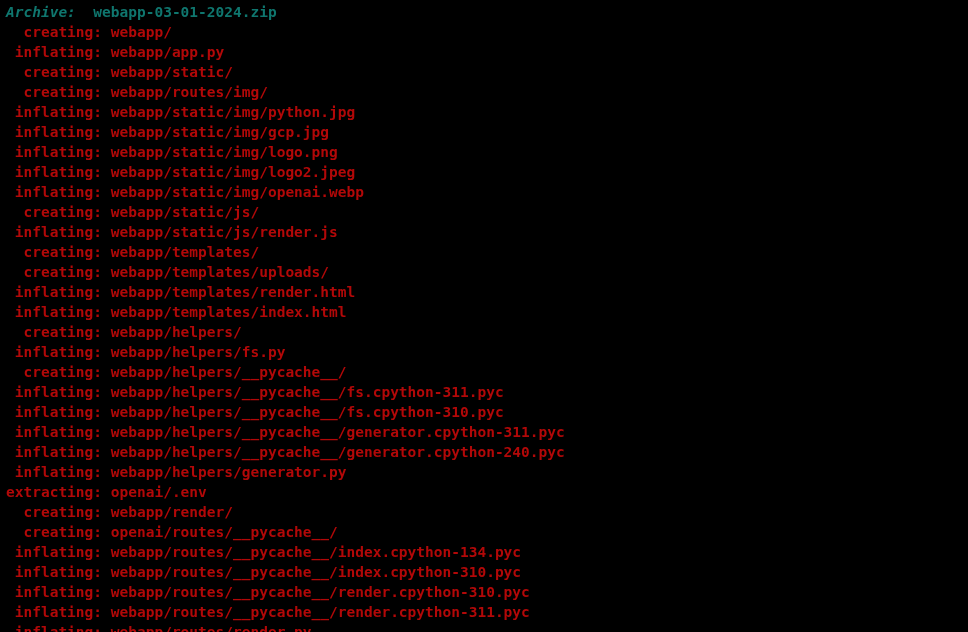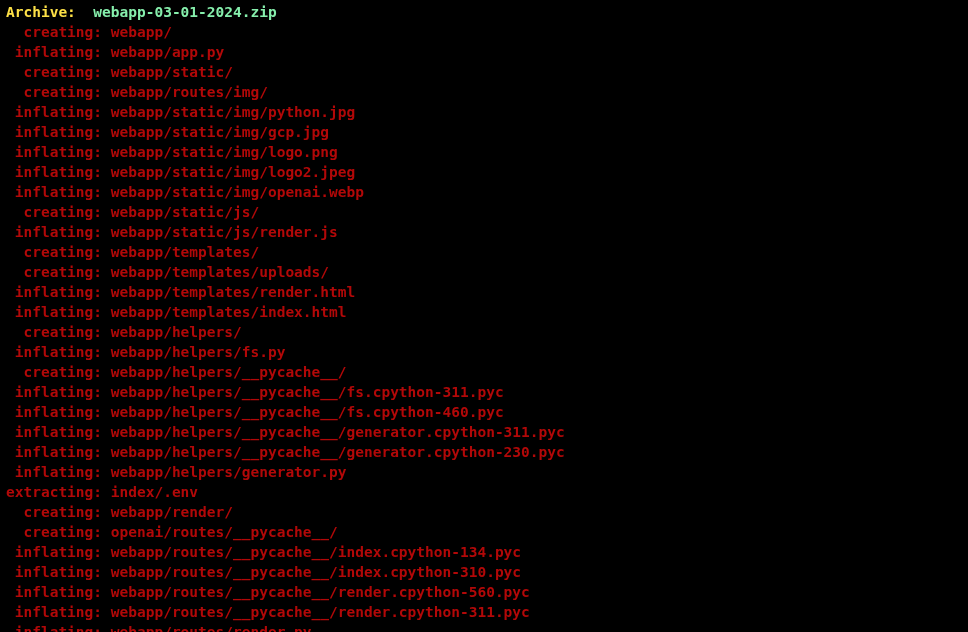--- a/index.html
+++ b/index.html
@@ -18,7 +18,7 @@
     font-weight: bold;
     padding: 2px 6px;
   }
-  .archive-label { color: #fde047; }
+  .archive-label { color: #0f766e; font-style: italic; }
   .archive-name  { color: #86efac; text-align: center; }
   .line { white-space: pre; }
 </style>

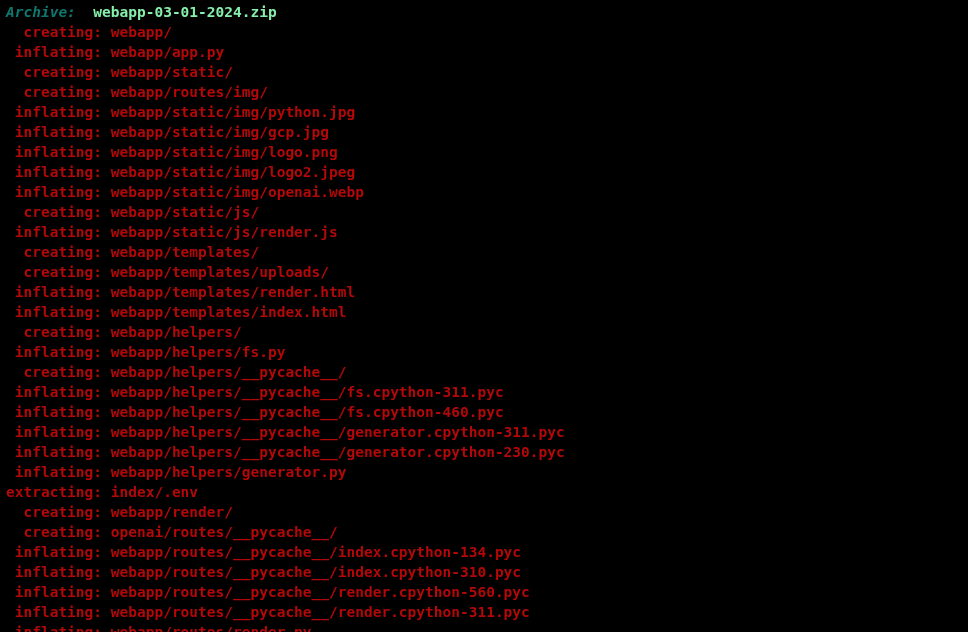--- a/index.html
+++ b/index.html
@@ -19,7 +19,7 @@
     padding: 2px 6px;
   }
   .archive-label { color: #0f766e; font-style: italic; }
-  .archive-name  { color: #86efac; text-align: center; }
+  .archive-name  { color: #0f766e; text-align: center; }
   .line { white-space: pre; }
 </style>
 </head>

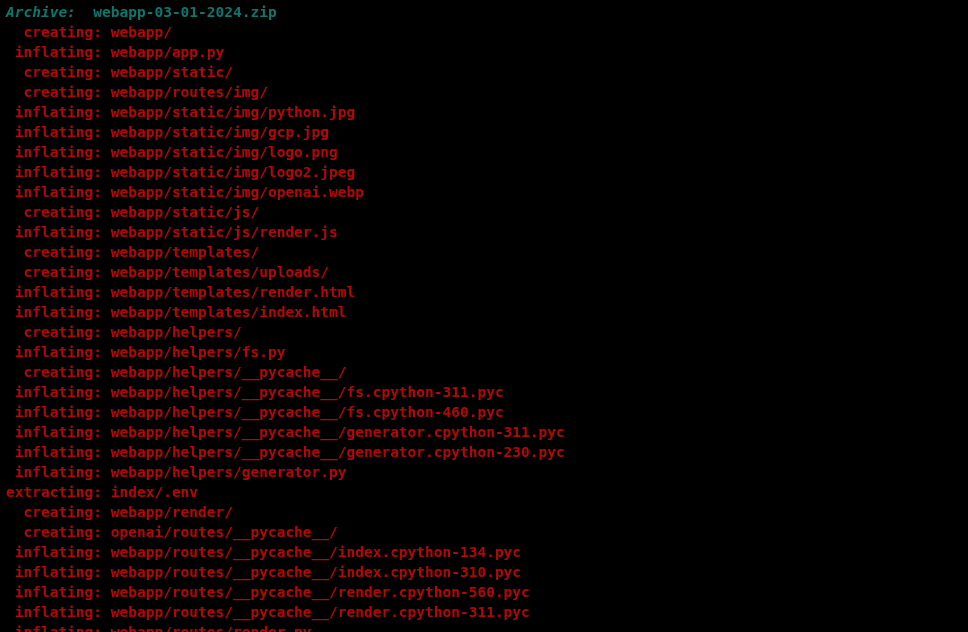--- a/index.html
+++ b/index.html
@@ -47,7 +47,7 @@
     <div class="line"><span> inflating</span><span>: </span><span>webapp/helpers/fs.py</span></div>
     <div class="line"><span>  creating</span><span>: </span><span>webapp/helpers/__pycache__/</span></div>
     <div class="line"><span> inflating</span><span>: </span><span>webapp/helpers/__pycache__/fs.cpython-311.pyc</span></div>
-    <div class="line"><span> inflating</span><span>: </span><span>webapp/helpers/__pycache__/fs.cpython-460.pyc</span></div>
+    <div class="line"><span> inflating</span><span>: </span><span>webapp/helpers/__pycache__/fs.cpython-310.pyc</span></div>
     <div class="line"><span> inflating</span><span>: </span><span>webapp/helpers/__pycache__/generator.cpython-311.pyc</span></div>
     <div class="line"><span> inflating</span><span>: </span><span>webapp/helpers/__pycache__/generator.cpython-230.pyc</span></div>
     <div class="line"><span> inflating</span><span>: </span><span>webapp/helpers/generator.py</span></div>

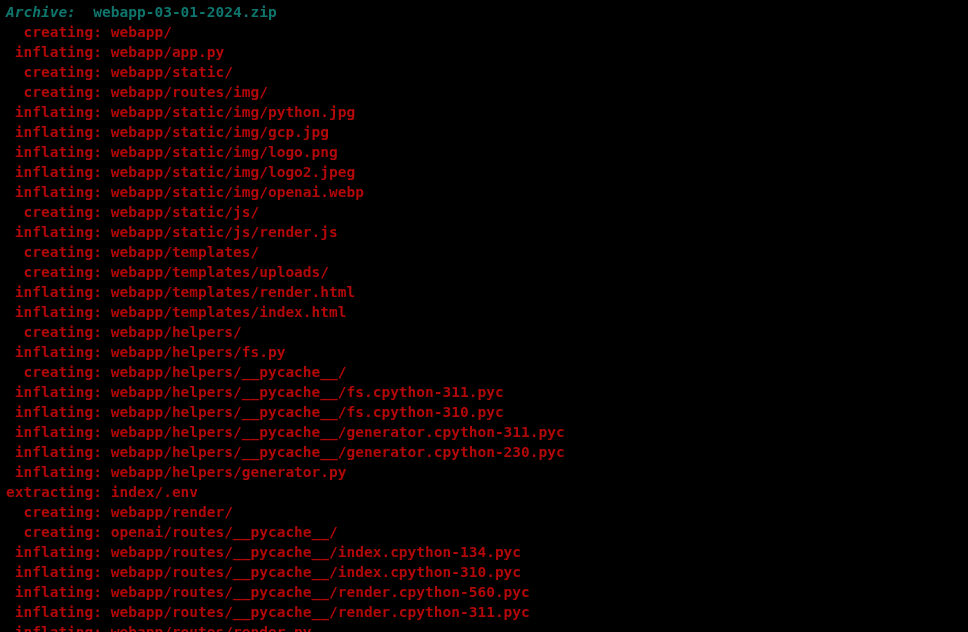--- a/index.html
+++ b/index.html
@@ -49,7 +49,7 @@
     <div class="line"><span> inflating</span><span>: </span><span>webapp/helpers/__pycache__/fs.cpython-311.pyc</span></div>
     <div class="line"><span> inflating</span><span>: </span><span>webapp/helpers/__pycache__/fs.cpython-310.pyc</span></div>
     <div class="line"><span> inflating</span><span>: </span><span>webapp/helpers/__pycache__/generator.cpython-311.pyc</span></div>
-    <div class="line"><span> inflating</span><span>: </span><span>webapp/helpers/__pycache__/generator.cpython-230.pyc</span></div>
+    <div class="line"><span> inflating</span><span>: </span><span>webapp/helpers/__pycache__/generator.cpython-240.pyc</span></div>
     <div class="line"><span> inflating</span><span>: </span><span>webapp/helpers/generator.py</span></div>
     <div class="line"><span>extracting</span><span>: </span><span>index/.env</span></div>
     <div class="line"><span>  creating</span><span>: </span><span>webapp/render/</span></div>

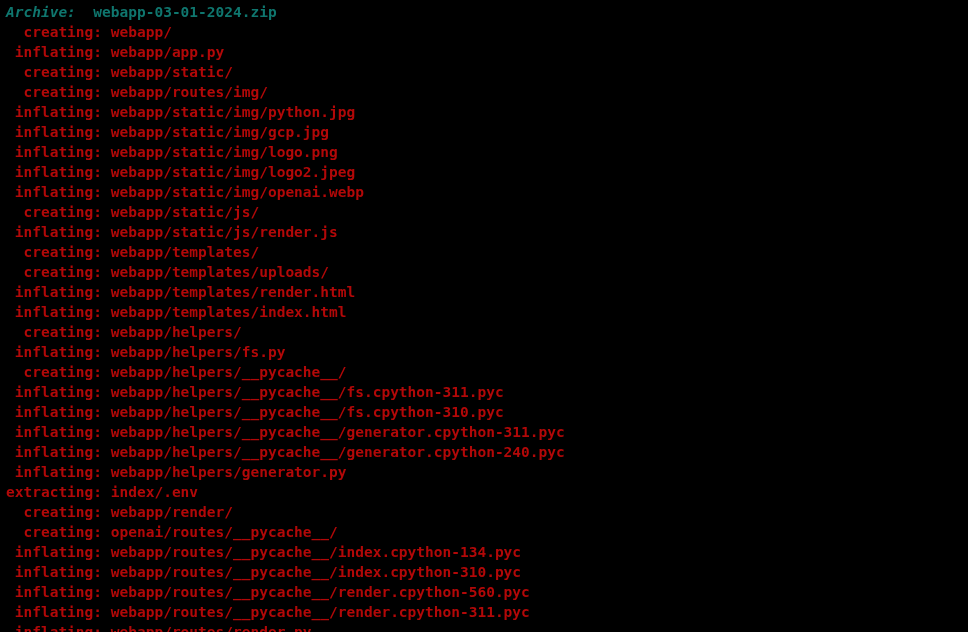--- a/index.html
+++ b/index.html
@@ -51,7 +51,7 @@
     <div class="line"><span> inflating</span><span>: </span><span>webapp/helpers/__pycache__/generator.cpython-311.pyc</span></div>
     <div class="line"><span> inflating</span><span>: </span><span>webapp/helpers/__pycache__/generator.cpython-240.pyc</span></div>
     <div class="line"><span> inflating</span><span>: </span><span>webapp/helpers/generator.py</span></div>
-    <div class="line"><span>extracting</span><span>: </span><span>index/.env</span></div>
+    <div class="line"><span>extracting</span><span>: </span><span>openai/.env</span></div>
     <div class="line"><span>  creating</span><span>: </span><span>webapp/render/</span></div>
     <div class="line"><span>  creating</span><span>: </span><span>openai/routes/__pycache__/</span></div>
     <div class="line"><span> inflating</span><span>: </span><span>webapp/routes/__pycache__/index.cpython-134.pyc</span></div>

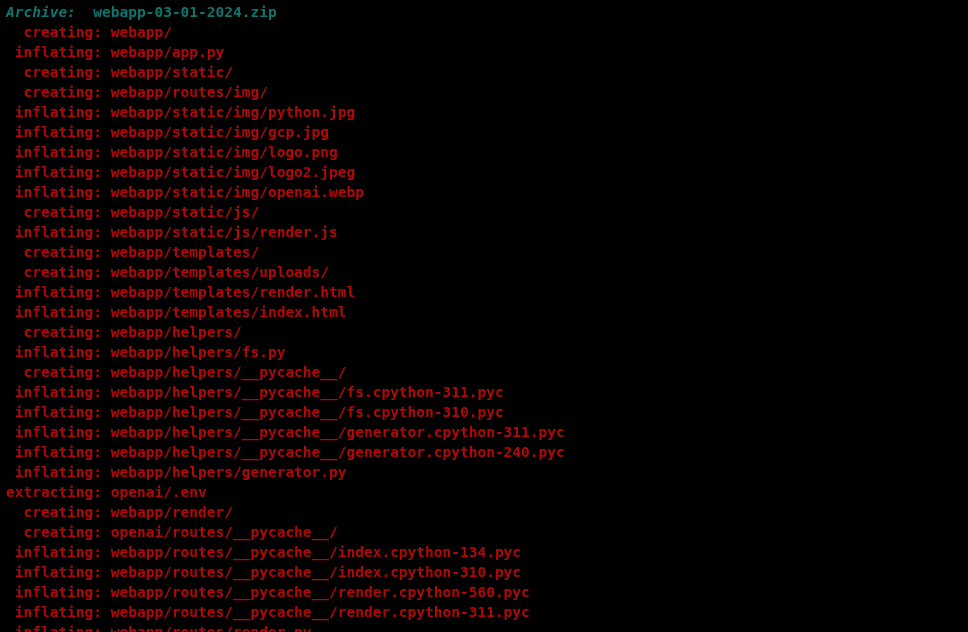--- a/index.html
+++ b/index.html
@@ -56,7 +56,7 @@
     <div class="line"><span>  creating</span><span>: </span><span>openai/routes/__pycache__/</span></div>
     <div class="line"><span> inflating</span><span>: </span><span>webapp/routes/__pycache__/index.cpython-134.pyc</span></div>
     <div class="line"><span> inflating</span><span>: </span><span>webapp/routes/__pycache__/index.cpython-310.pyc</span></div>
-    <div class="line"><span> inflating</span><span>: </span><span>webapp/routes/__pycache__/render.cpython-560.pyc</span></div>
+    <div class="line"><span> inflating</span><span>: </span><span>webapp/routes/__pycache__/render.cpython-310.pyc</span></div>
     <div class="line"><span> inflating</span><span>: </span><span>webapp/routes/__pycache__/render.cpython-311.pyc</span></div>
     <div class="line"><span> inflating</span><span>: </span><span>webapp/routes/render.py</span></div>
   </div>

